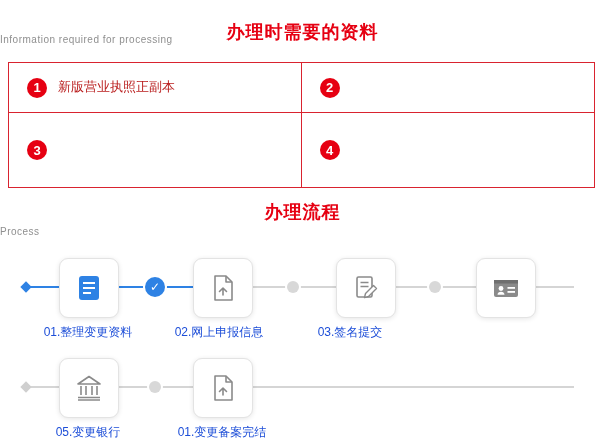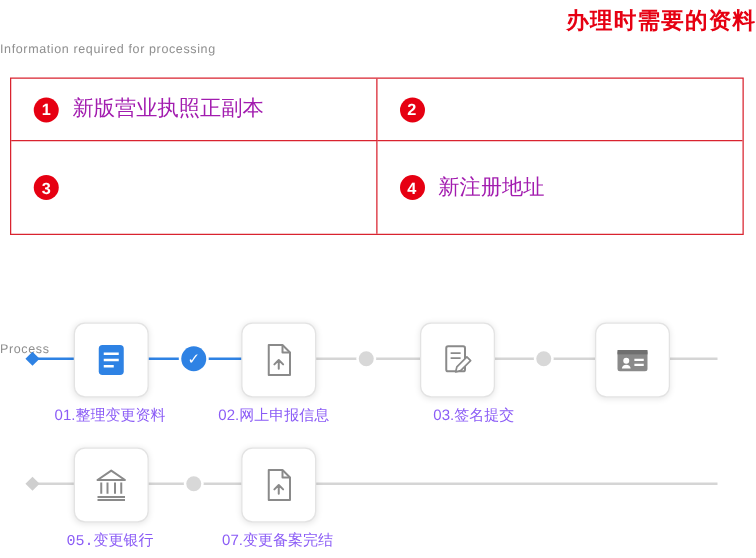--- a/index.html
+++ b/index.html
@@ -64,7 +64,7 @@
 
 <div class="page">
 
-  <div class="sec-title" style="top:4px;text-align:right;">办理时需要的资料</div>
+  <div class="sec-title" style="top:20px;">办理时需要的资料</div>
   <div class="sec-sub" style="top:34px;">Information required for processing</div>
 
   <div class="req-table">

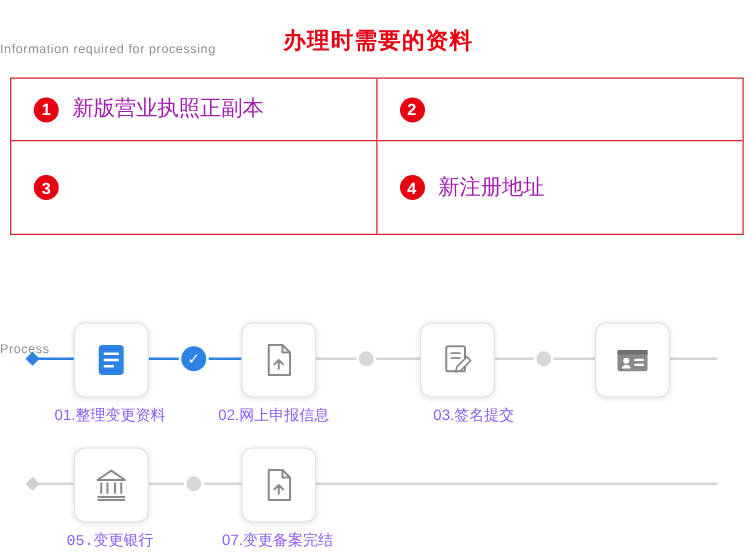--- a/index.html
+++ b/index.html
@@ -30,7 +30,7 @@
     font-size:13px; font-weight:bold; display:flex; align-items:center;
     justify-content:center; flex:0 0 20px;
   }
-  .cell-text { font-size:17px; color:#a21caf; white-space:pre-line; line-height:1.55; }
+  .cell-text { font-size:13px; color:#b91c1c; white-space:pre-line; line-height:1.55; }
   
   .line { position:absolute; height:2px; z-index:0; }
   .line.blue { background:#2e82e4; }

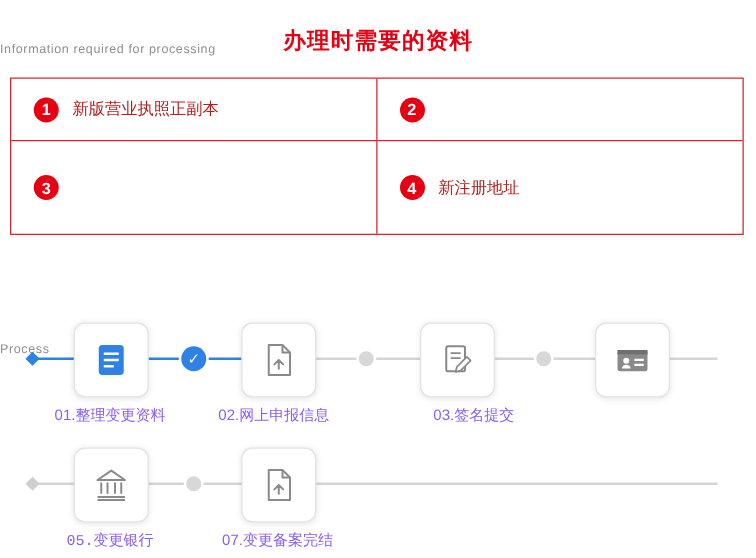--- a/index.html
+++ b/index.html
@@ -80,7 +80,6 @@
     </div>
     <div class="cell">
       <span class="num">4</span>
-      <span class="cell-text">新注册地址</span>
     </div>
   </div>
 

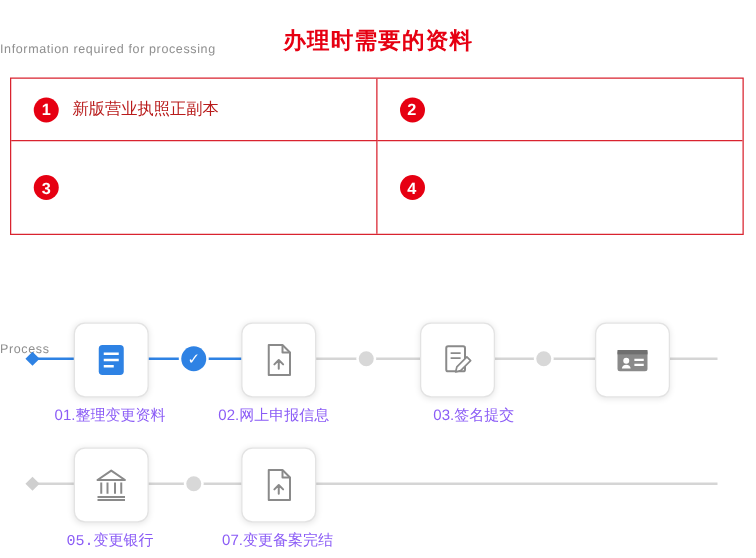--- a/index.html
+++ b/index.html
@@ -83,6 +83,7 @@
     </div>
   </div>
 
+  <div class="sec-title" style="top:200px;">办理流程</div>
   <div class="sec-sub" style="top:226px;margin-top:48px;">Process</div>
 
   <div class="line blue" style="left:28px; top:286px; width:196px;"></div>

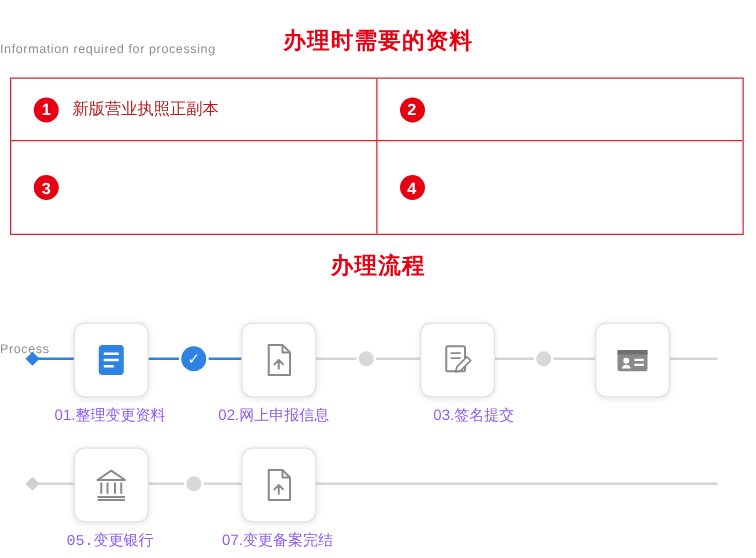--- a/index.html
+++ b/index.html
@@ -84,7 +84,7 @@
   </div>
 
   <div class="sec-title" style="top:200px;">办理流程</div>
-  <div class="sec-sub" style="top:226px;margin-top:48px;">Process</div>
+  <div class="sec-sub" style="top:226px;">Process</div>
 
   <div class="line blue" style="left:28px; top:286px; width:196px;"></div>
   <div class="line gray" style="left:224px; top:286px; width:350px;"></div>

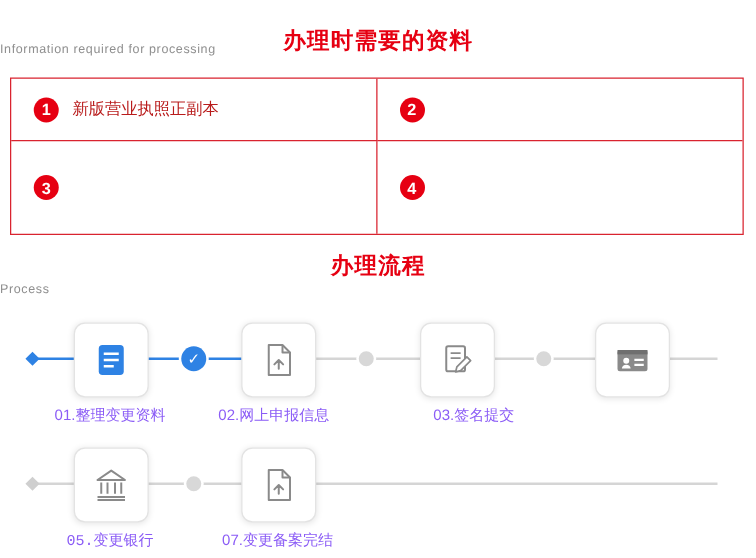--- a/index.html
+++ b/index.html
@@ -46,7 +46,7 @@
   }
   .step-label {
     position:absolute; width:140px; text-align:center;
-    font-size:12px; color:#8b5cf6; z-index:2;
+    font-size:12px; color:#1d4ed8; z-index:2;
   }
   .check-circle {
     position:absolute; width:20px; height:20px; border-radius:50%;

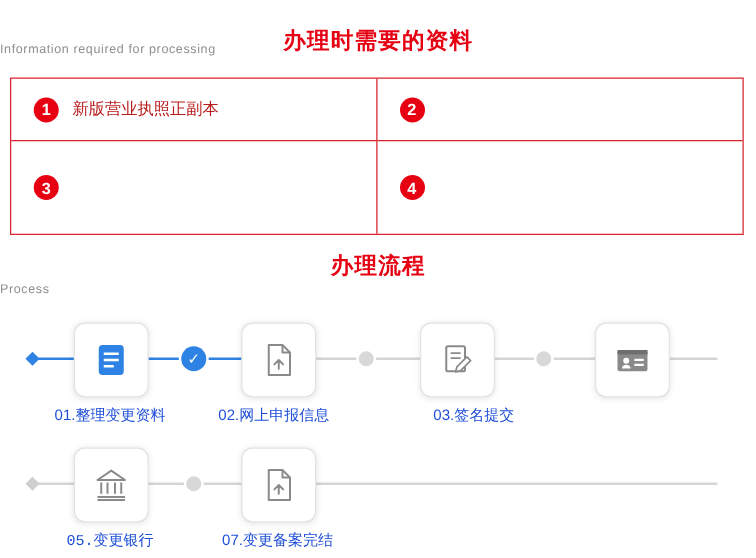--- a/index.html
+++ b/index.html
@@ -123,7 +123,7 @@
       <path d="M22.5 12.5 l3 3 -8 8 -4 1 1 -4 z" fill="#fff" stroke="#8a8a8a" stroke-width="1.4" stroke-linejoin="round"></path>
     </svg>
   </div>
-  <div class="step-label" style="left:309px; top:324px;">03.签名提交</div>
+  <div class="step-label" style="left:280px; top:324px;">03.签名提交</div>
 
   <div class="dot-circle" style="left:429px; top:281px;"></div>
 

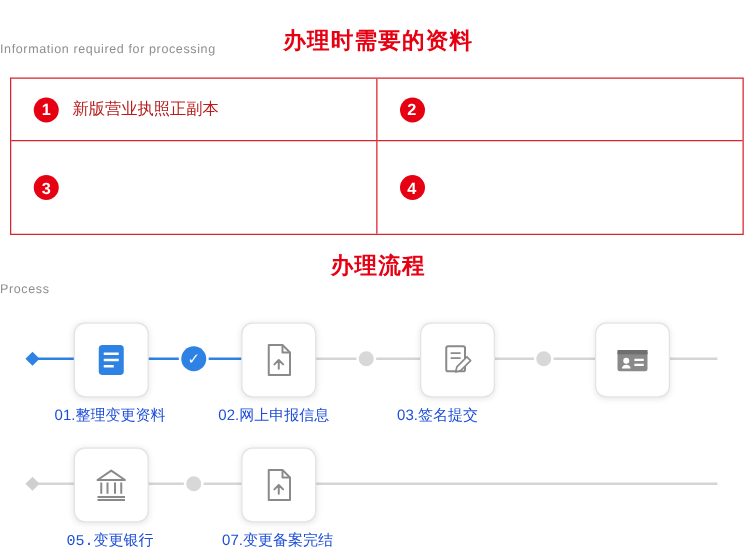--- a/index.html
+++ b/index.html
@@ -145,7 +145,7 @@
       <path d="M4 24.5 h22 M4 27 h22" stroke="#8a8a8a" stroke-width="1.6"></path>
     </svg>
   </div>
-  <div class="step-label" style="left:18px; top:424px;font-family:Liberation Mono, monospace;">05.变更银行</div>
+  <div class="step-label" style="left:18px; top:424px;">05.变更银行</div>
 
   <div class="dot-circle" style="left:149px; top:381px;"></div>
 

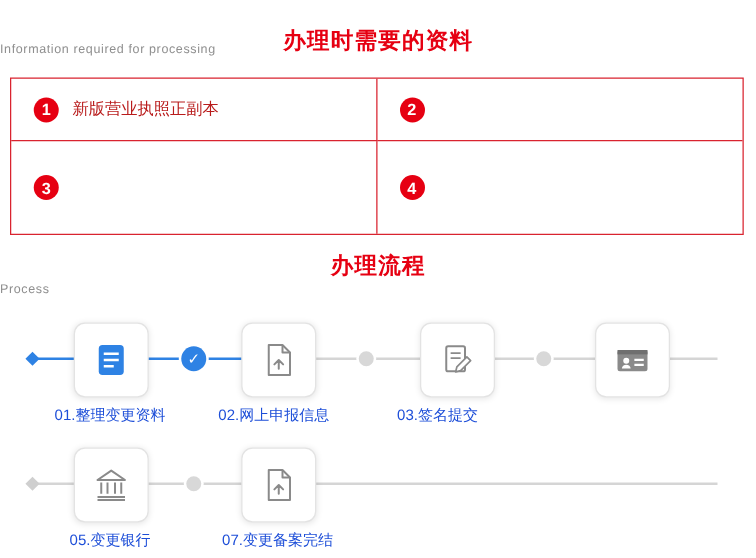--- a/index.html
+++ b/index.html
@@ -156,7 +156,7 @@
       <path d="M15 22 v-7 M11.5 18.5 L15 15 l3.5 3.5" fill="none" stroke="#8a8a8a" stroke-width="1.6" stroke-linecap="round" stroke-linejoin="round"></path>
     </svg>
   </div>
-  <div class="step-label" style="left:152px; top:424px;">07.变更备案完结</div>
+  <div class="step-label" style="left:152px; top:424px;">01.变更备案完结</div>
 
 </div>
 

